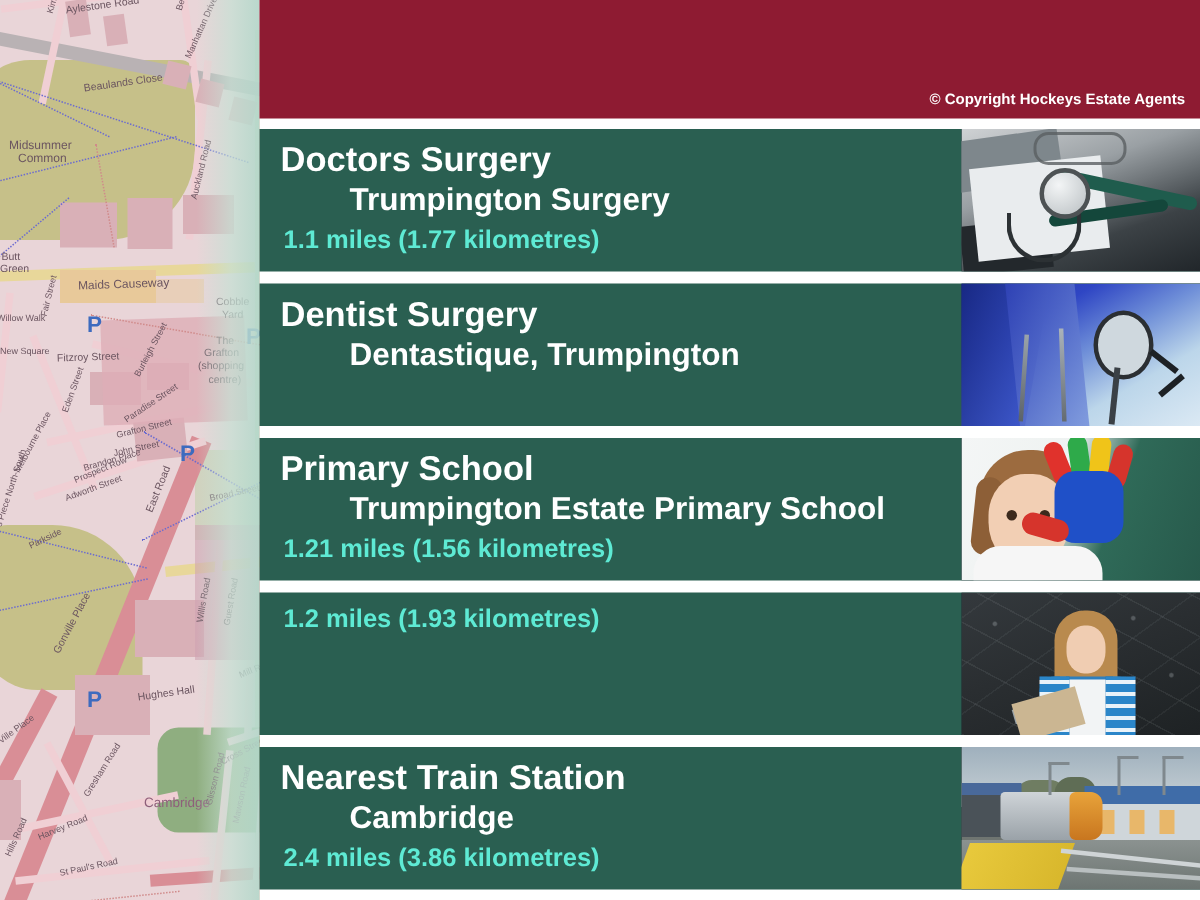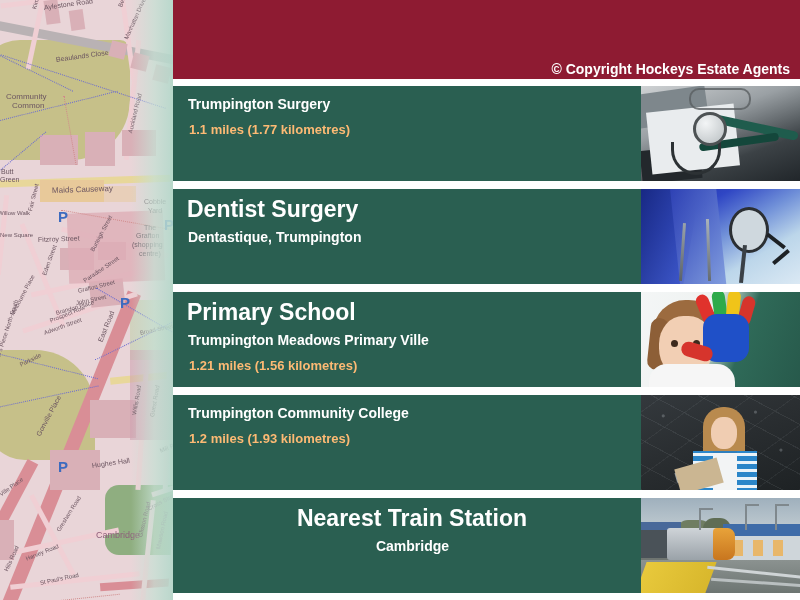--- a/index.html
+++ b/index.html
@@ -37,7 +37,7 @@
   .header-title{position:absolute;left:0;right:10px;top:22px;text-align:center;
     color:#ffffff;font-size:26px;font-weight:bold;letter-spacing:5.5px;
     font-family:"Liberation Sans", sans-serif;}
-  .header-copy{position:absolute;right:10px;top:61px;color:#ffffff;font-size:14px;font-weight:bold;}
+  .header-copy{position:absolute;right:10px;top:61px;color:#ffffff;font-size:10px;font-weight:bold;}
 
   
   .rows{position:absolute;left:173px;top:86px;width:627px;height:514px;}

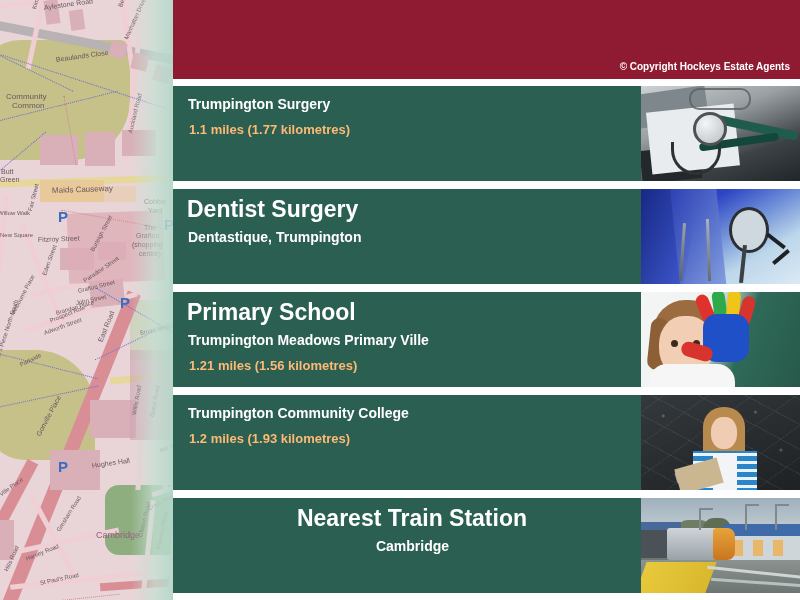--- a/index.html
+++ b/index.html
@@ -209,7 +209,7 @@
         <div class="map-label" style="left: 120px; top: 4px; font-size: 6px; transform: rotate(-72deg); transform-origin: left center;">Belvoir Road</div>
         <div class="map-label" style="left: 126px; top: 36px; font-size: 6px; transform: rotate(-66deg); transform-origin: left center;">Manhattan Drive</div>
         <div class="map-label" style="left: 56px; top: 56px; font-size: 7px; transform: rotate(-8deg); transform-origin: left center;">Beaulands Close</div>
-        <div class="map-label" style="left: 6px; top: 92px; font-size: 8px; transform: rotate(0deg); transform-origin: left center;">Community</div>
+        <div class="map-label" style="left: 6px; top: 92px; font-size: 8px; transform: rotate(0deg); transform-origin: left center;">Midsummer</div>
         <div class="map-label" style="left: 12px; top: 101px; font-size: 8px; transform: rotate(0deg); transform-origin: left center;">Common</div>
         <div class="map-label" style="left: 130px; top: 130px; font-size: 6px; transform: rotate(-76deg); transform-origin: left center;">Auckland Road</div>
         <div class="map-label" style="left: 1px; top: 168px; font-size: 7px; transform: rotate(0deg); transform-origin: left center;">Butt</div>

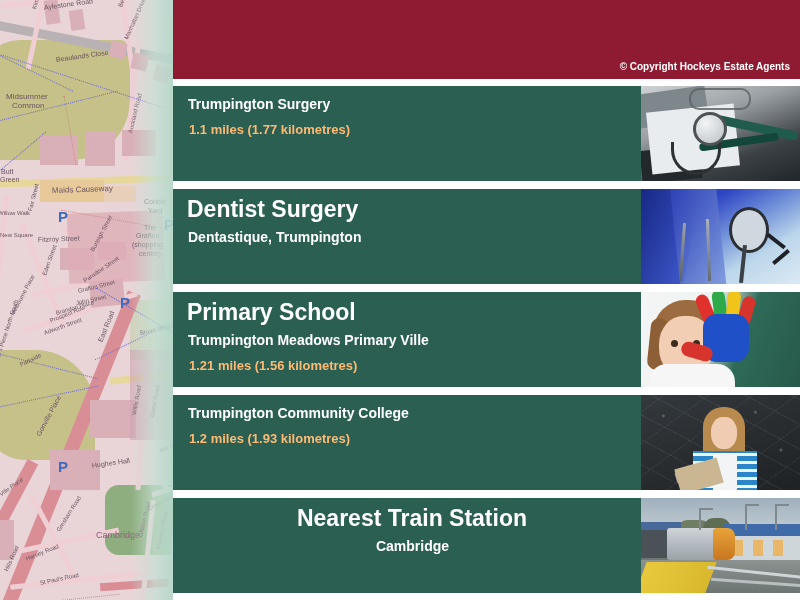--- a/index.html
+++ b/index.html
@@ -271,6 +271,7 @@
 
     <div class="row">
       <div class="row-text">
+        <div class="row-title">Doctors Surgery</div>
         <div class="row-place">Trumpington Surgery</div>
         <div class="row-dist">1.1 miles (1.77 kilometres)</div>
       </div>

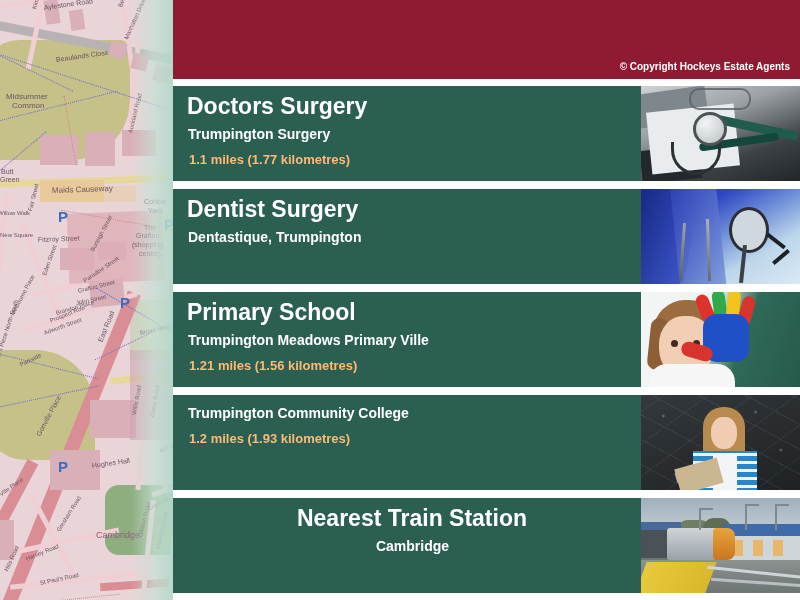--- a/index.html
+++ b/index.html
@@ -46,7 +46,7 @@
   .row-text{position:absolute;left:14px;top:5px;width:450px;}
   .row-title{color:#ffffff;font-size:23px;font-weight:bold;line-height:30px;
     font-family:"Liberation Sans", sans-serif;}
-  .row-place{color:#ffffff;font-size:14px;font-weight:bold;line-height:26px;padding-left:1px;}
+  .row-place{color:#ffffff;font-size:21px;font-weight:bold;line-height:26px;padding-left:1px;margin-left:45px;}
   .row-dist{color:#fdba74;font-size:13px;font-weight:bold;line-height:26px;padding-left:2px;}
   .row-thumb{position:absolute;right:0;top:0;width:159px;height:95px;overflow:hidden;background:#1d2b33;}
 

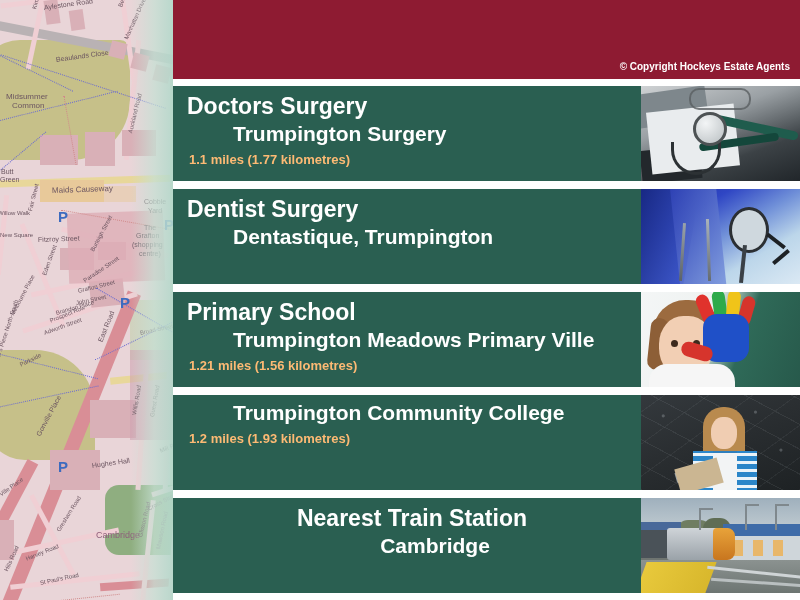--- a/index.html
+++ b/index.html
@@ -47,7 +47,7 @@
   .row-title{color:#ffffff;font-size:23px;font-weight:bold;line-height:30px;
     font-family:"Liberation Sans", sans-serif;}
   .row-place{color:#ffffff;font-size:21px;font-weight:bold;line-height:26px;padding-left:1px;margin-left:45px;}
-  .row-dist{color:#fdba74;font-size:13px;font-weight:bold;line-height:26px;padding-left:2px;}
+  .row-dist{color:#5eead4;font-size:17px;font-weight:bold;line-height:26px;padding-left:2px;}
   .row-thumb{position:absolute;right:0;top:0;width:159px;height:95px;overflow:hidden;background:#1d2b33;}
 
   

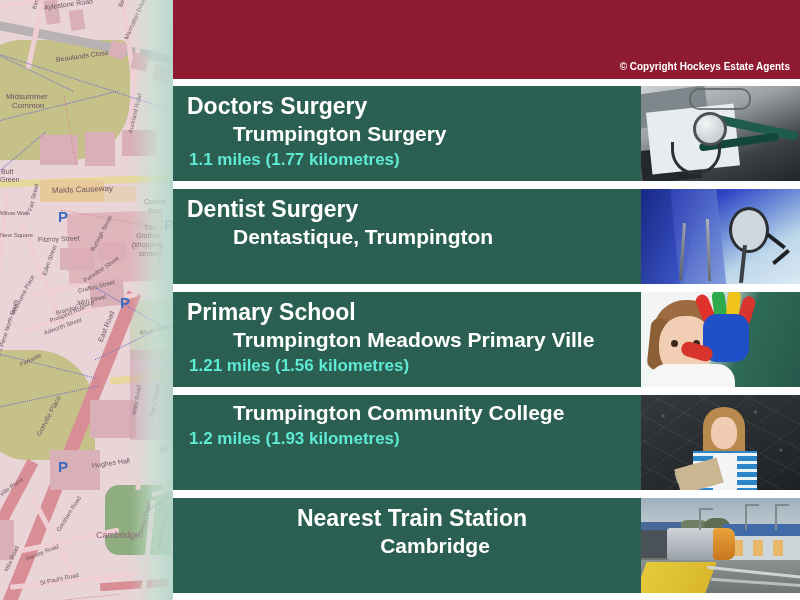--- a/index.html
+++ b/index.html
@@ -309,7 +309,7 @@
     <div class="row">
       <div class="row-text">
         <div class="row-title">Primary School</div>
-        <div class="row-place">Trumpington Meadows Primary Ville</div>
+        <div class="row-place">Trumpington Estate Primary School</div>
         <div class="row-dist">1.21 miles (1.56 kilometres)</div>
       </div>
       <div class="row-thumb">

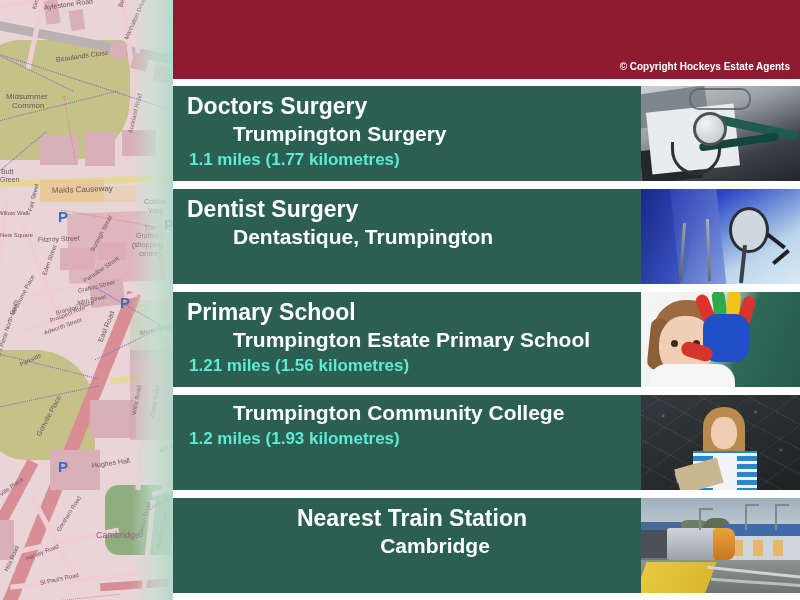--- a/index.html
+++ b/index.html
@@ -331,7 +331,6 @@
 
     <div class="row">
       <div class="row-text">
-        <div class="row-place">Trumpington Community College</div>
         <div class="row-dist">1.2 miles (1.93 kilometres)</div>
       </div>
       <div class="row-thumb">

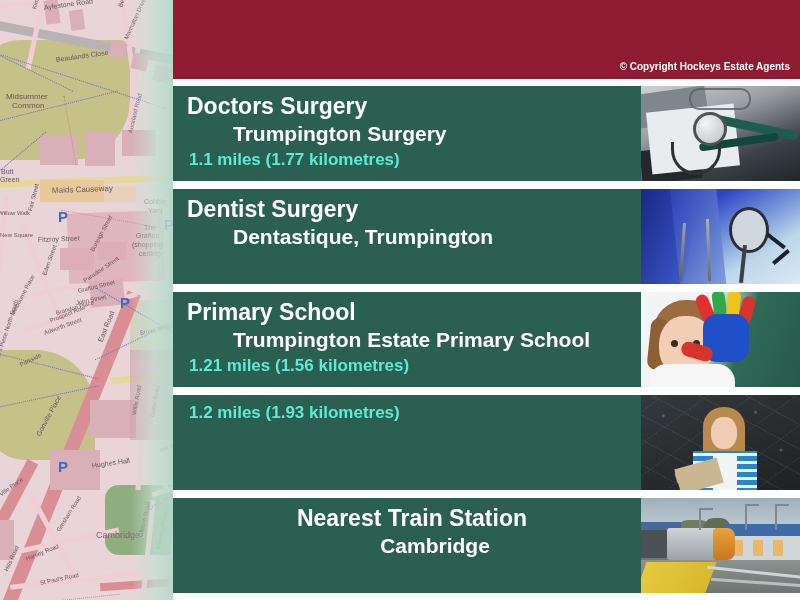--- a/index.html
+++ b/index.html
@@ -42,7 +42,7 @@
   
   .rows{position:absolute;left:173px;top:86px;width:627px;height:514px;}
   .row{position:relative;width:627px;height:95px;background:#2a5f51;margin-bottom:8px;overflow:hidden;}
-  .row:last-child{margin-bottom:0;text-align:center;}
+  .row:last-child{margin-bottom:0;}
   .row-text{position:absolute;left:14px;top:5px;width:450px;}
   .row-title{color:#ffffff;font-size:23px;font-weight:bold;line-height:30px;
     font-family:"Liberation Sans", sans-serif;}

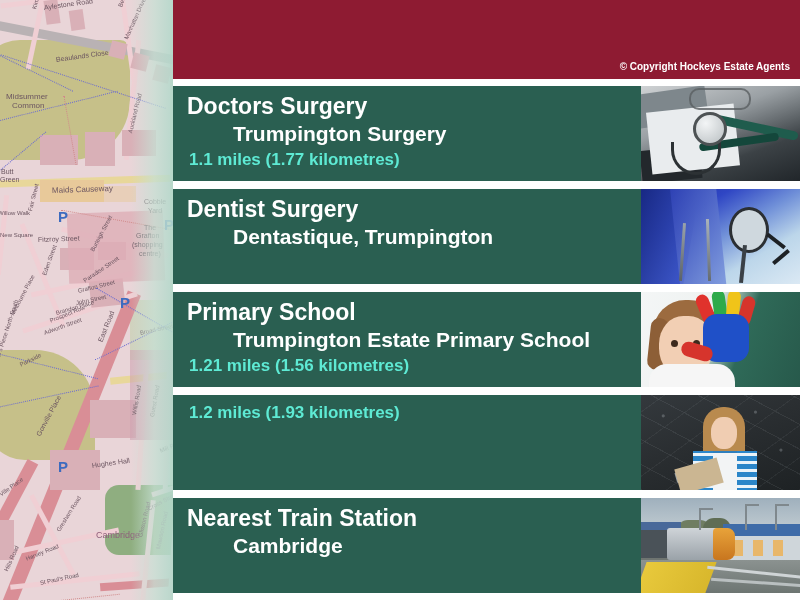--- a/index.html
+++ b/index.html
@@ -351,6 +351,7 @@
       <div class="row-text">
         <div class="row-title">Nearest Train Station</div>
         <div class="row-place">Cambridge</div>
+        <div class="row-dist"> 2.4 miles (3.86 kilometres)</div>
       </div>
       <div class="row-thumb">
         <div class="th" style="background:#6f7571;"></div>

